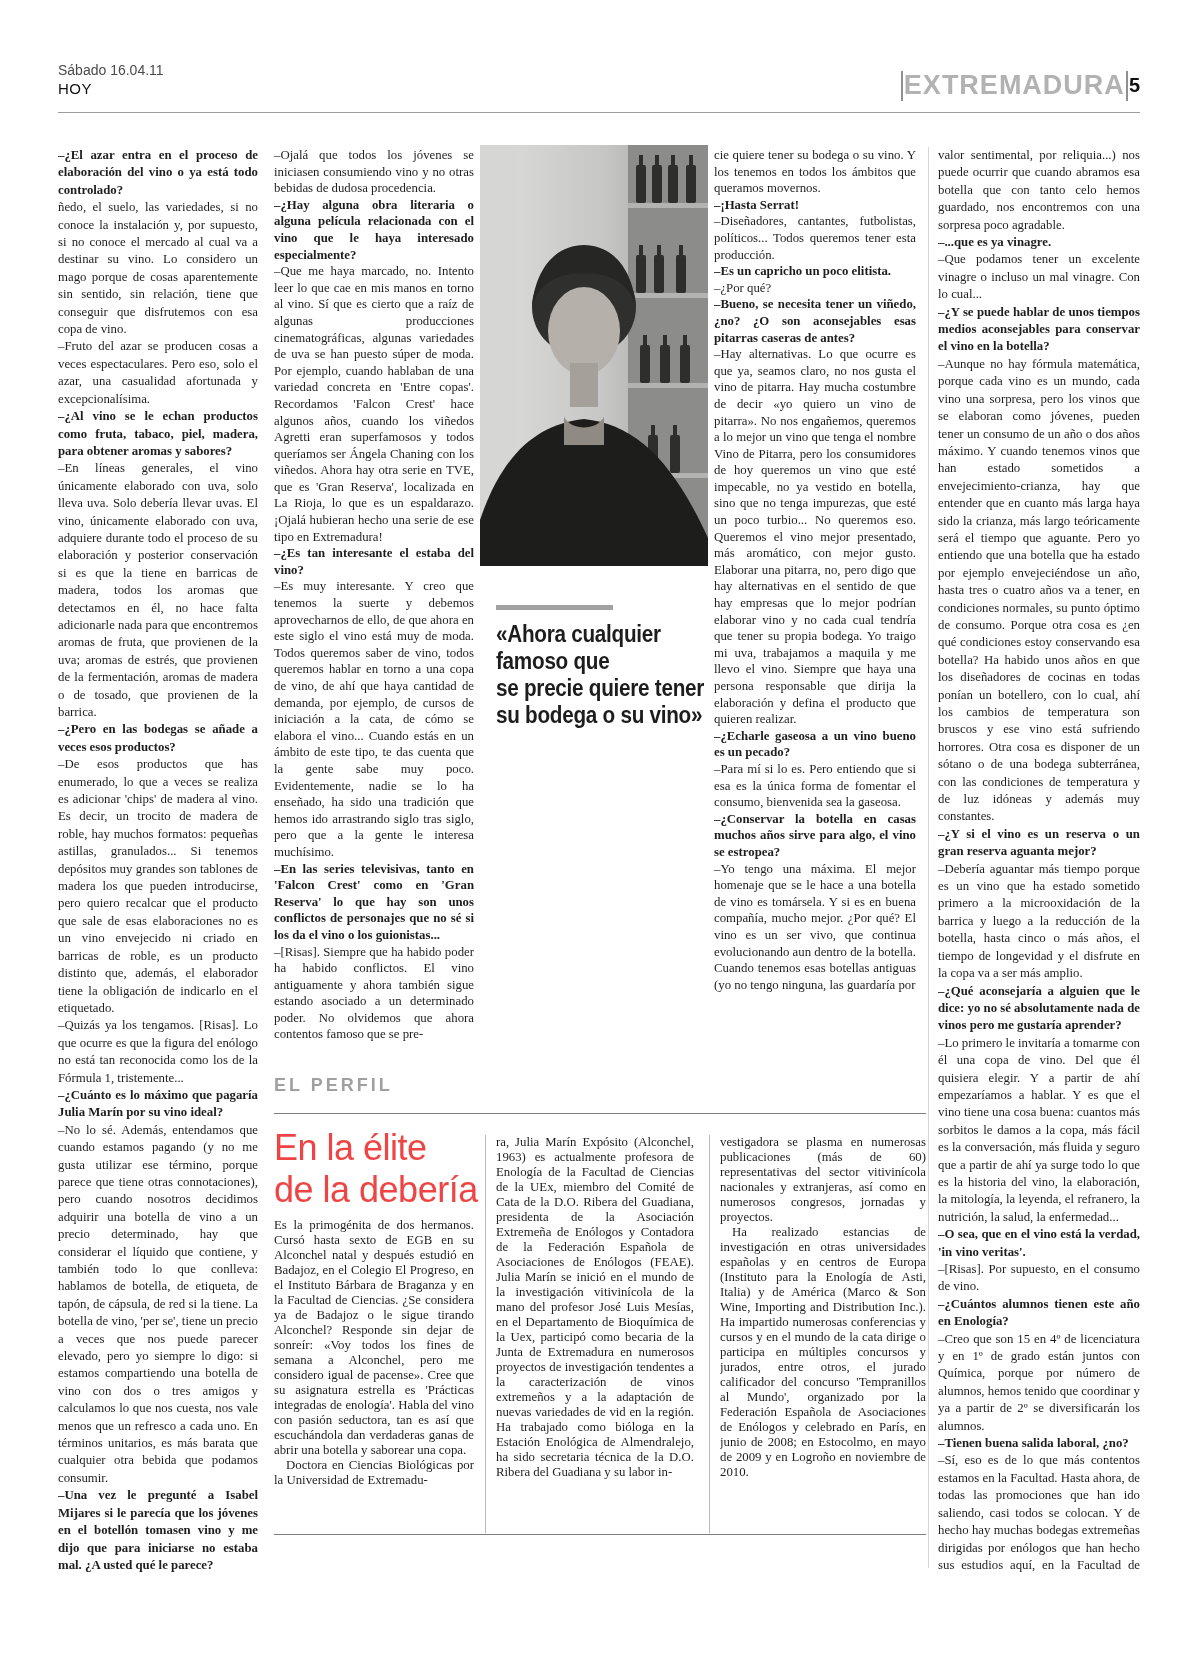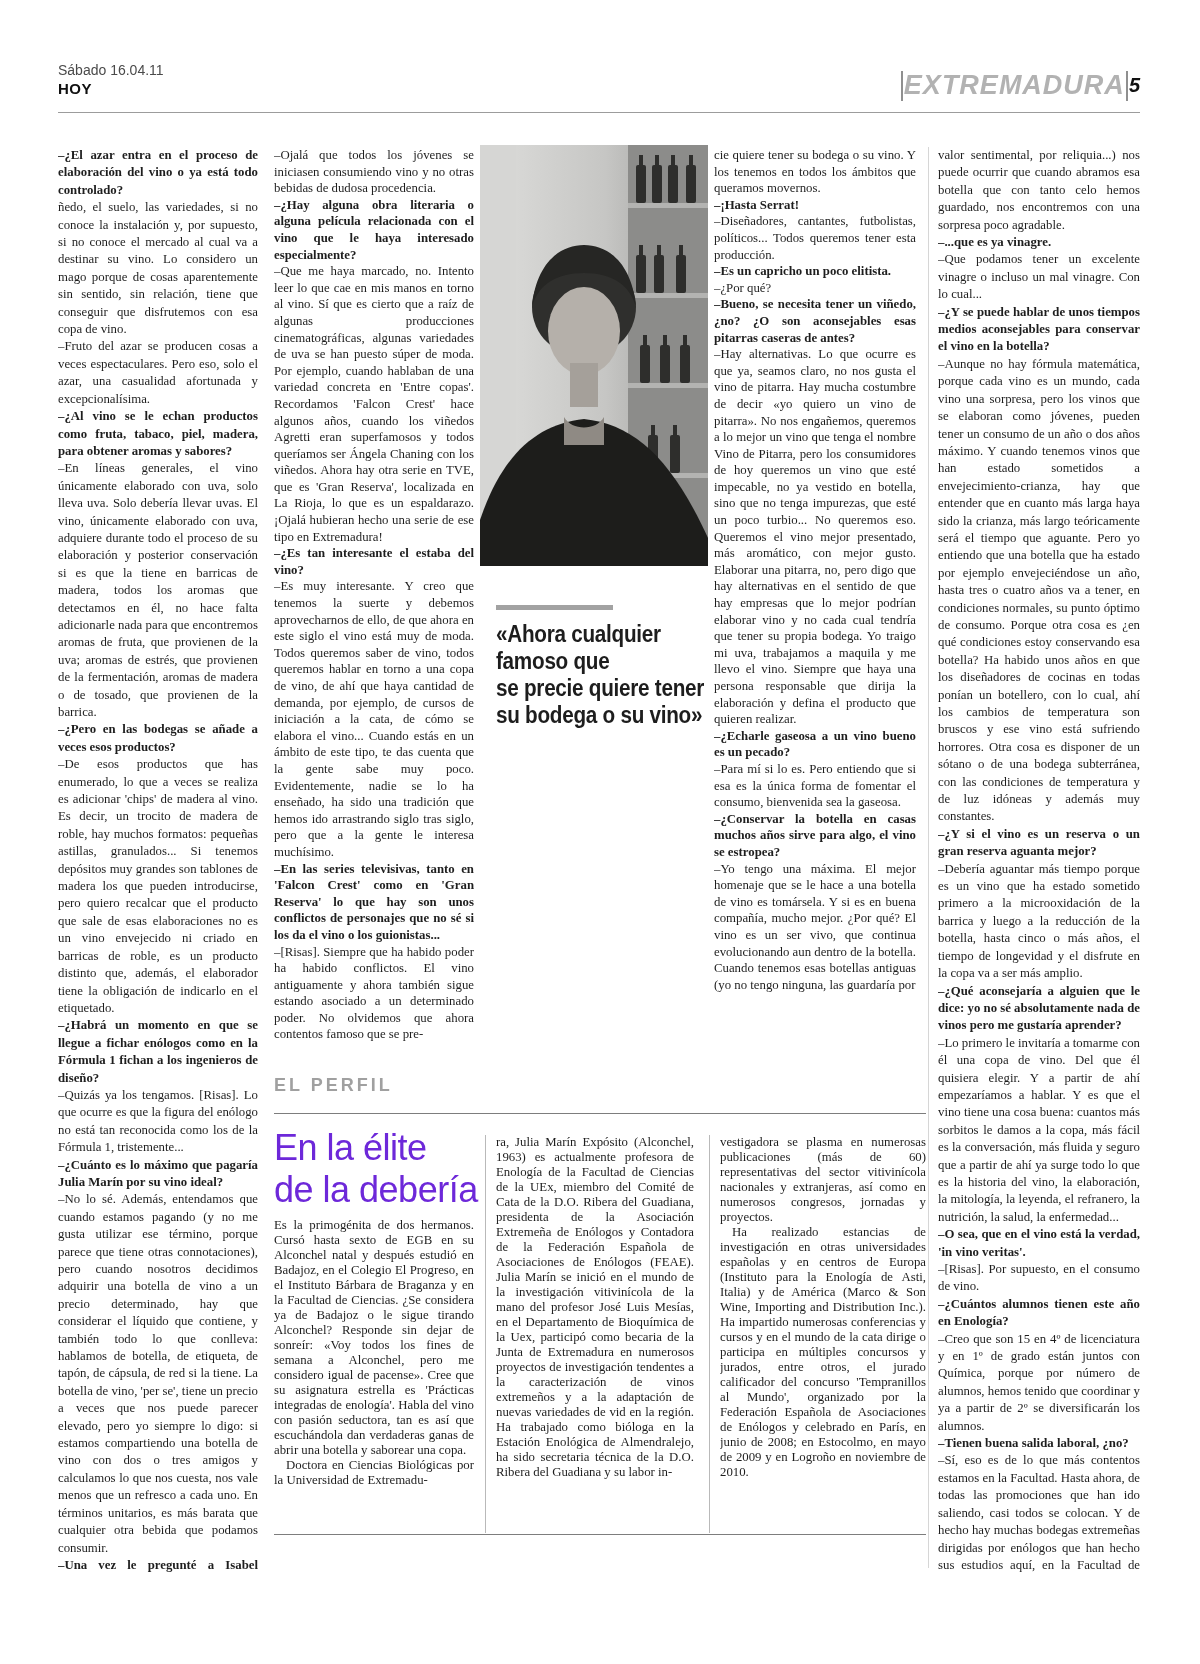--- a/index.html
+++ b/index.html
@@ -9,7 +9,7 @@
   .hdr-date{position:absolute;left:58px;top:62px;font-family:"Liberation Sans","DejaVu Sans",sans-serif;
             font-size:14px;color:#4a4a4a;}
   .hdr-brand{position:absolute;left:58px;top:80px;font-family:"Liberation Sans","DejaVu Sans",sans-serif;
-             font-size:15px;font-weight:bold;color:#101010;letter-spacing:0.5px;}
+             font-size:15px;font-weight:normal;color:#101010;letter-spacing:0.5px;}
   .hdr-right{position:absolute;right:60px;top:70px;display:flex;align-items:center;gap:1px;font-style:italic;}
   .vbar{width:2px;height:30px;background:#8f8f8f;}
   .hdr-section{font-family:"Liberation Sans","DejaVu Sans",sans-serif;font-size:27px;font-weight:bold;

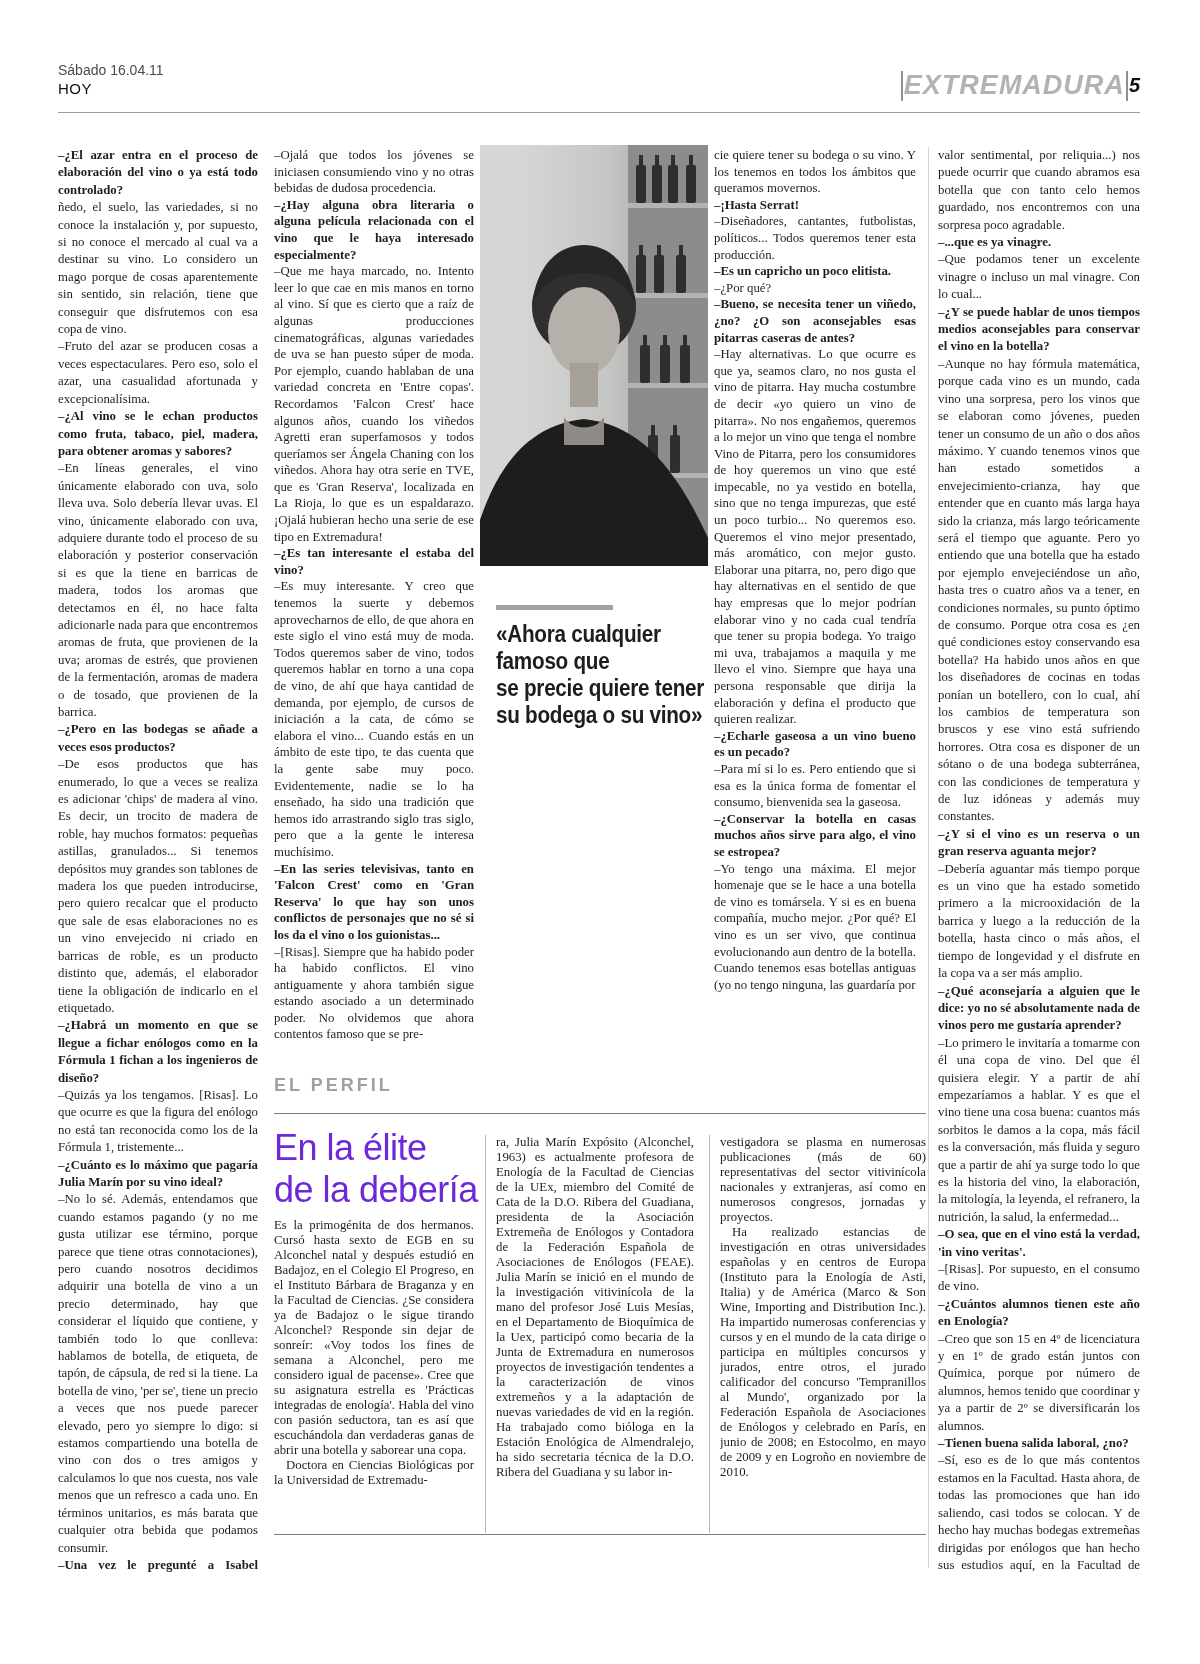--- a/index.html
+++ b/index.html
@@ -10,7 +10,7 @@
             font-size:14px;color:#4a4a4a;}
   .hdr-brand{position:absolute;left:58px;top:80px;font-family:"Liberation Sans","DejaVu Sans",sans-serif;
              font-size:15px;font-weight:normal;color:#101010;letter-spacing:0.5px;}
-  .hdr-right{position:absolute;right:60px;top:70px;display:flex;align-items:center;gap:1px;font-style:italic;}
+  .hdr-right{position:absolute;right:60px;top:70px;display:flex;align-items:center;gap:1px;}
   .vbar{width:2px;height:30px;background:#8f8f8f;}
   .hdr-section{font-family:"Liberation Sans","DejaVu Sans",sans-serif;font-size:27px;font-weight:bold;
                color:#b2b2b2;letter-spacing:1px;}

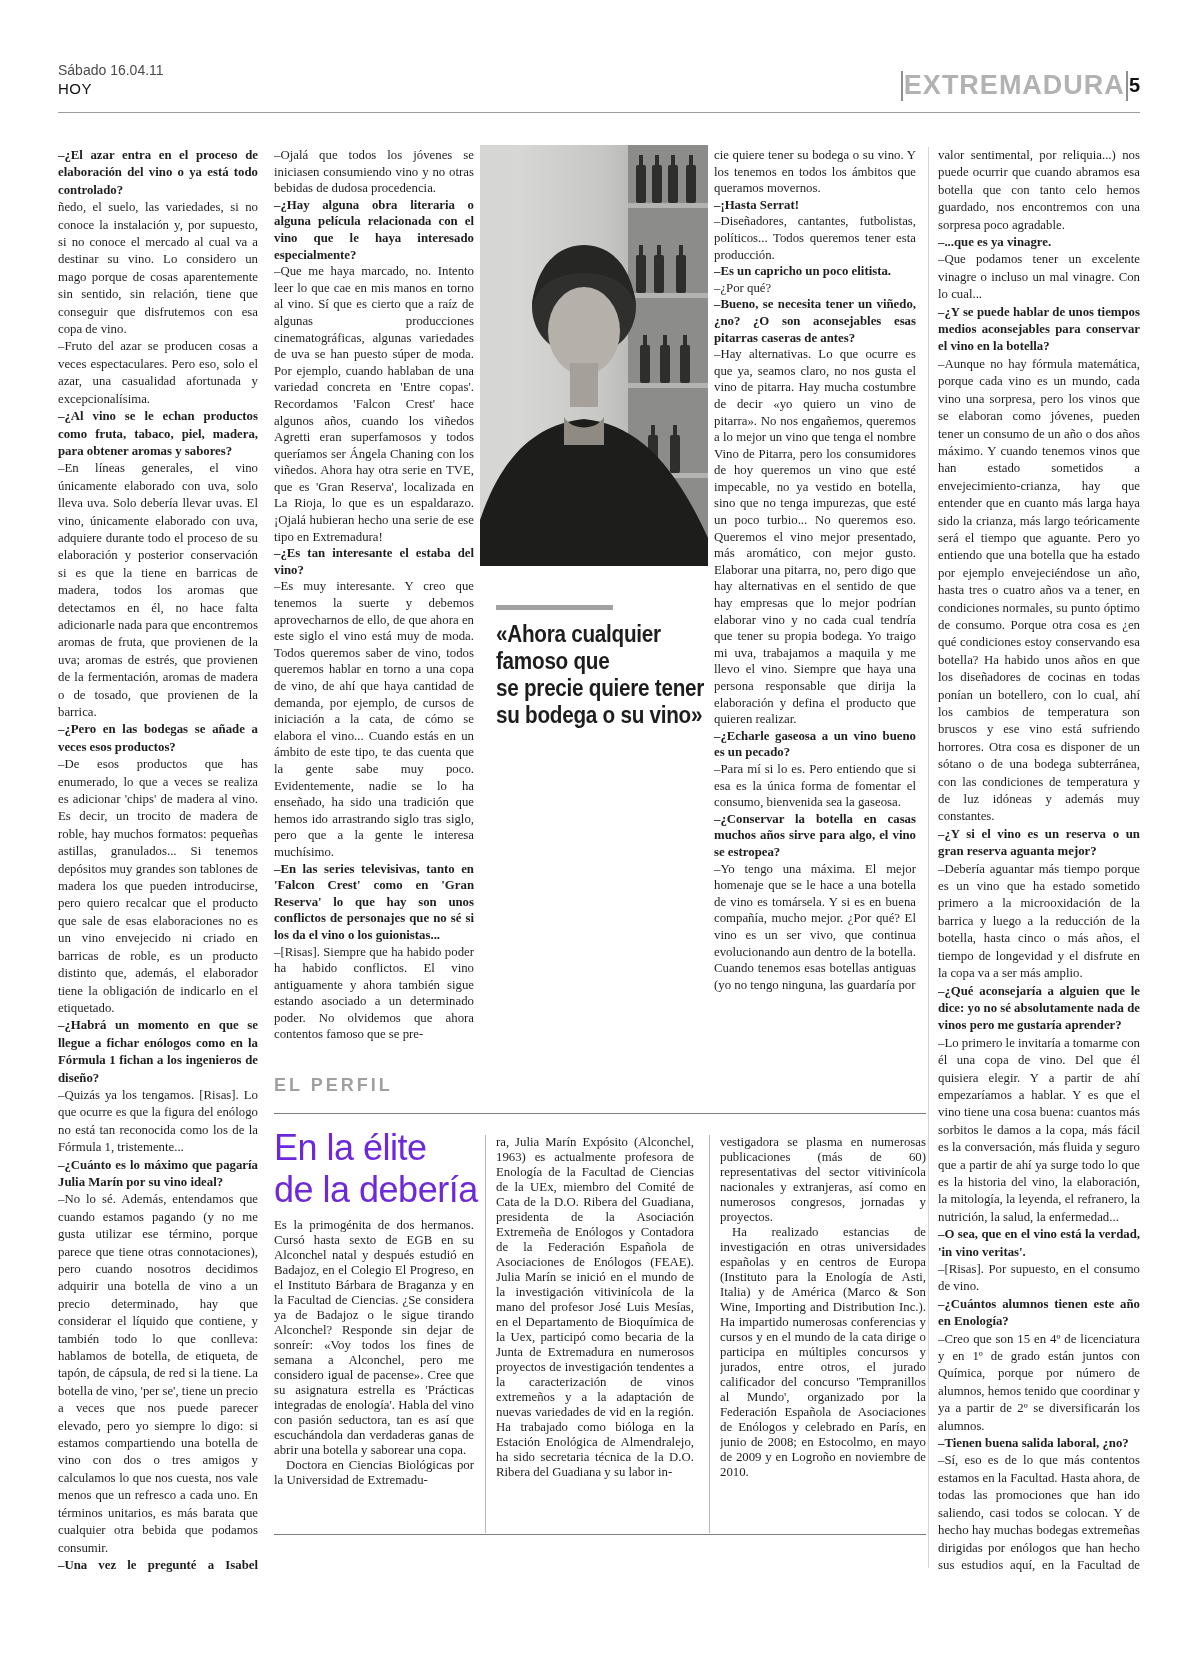--- a/index.html
+++ b/index.html
@@ -77,7 +77,6 @@
       <p class="para a">–En líneas generales, el vino únicamente elaborado con uva, solo lleva uva. Solo debería llevar uvas. El vino, únicamente elaborado con uva, adquiere durante todo el proceso de su elaboración y posterior conservación si es que la tiene en barricas de madera, todos los aromas que detectamos en él, no hace falta adicionarle nada para que encontremos aromas de fruta, que provienen de la uva; aromas de estrés, que provienen de la fermentación, aromas de madera o de tosado, que provienen de la barrica.</p>
       <p class="para q">–¿Pero en las bodegas se añade a veces esos productos?</p>
       <p class="para a">–De esos productos que has enumerado, lo que a veces se realiza es adicionar 'chips' de madera al vino. Es decir, un trocito de madera de roble, hay muchos formatos: pequeñas astillas, granulados... Si tenemos depósitos muy grandes son tablones de madera los que pueden introducirse, pero quiero recalcar que el producto que sale de esas elaboraciones no es un vino envejecido ni criado en barricas de roble, es un producto distinto que, además, el elaborador tiene la obligación de indicarlo en el etiquetado.</p>
-      <p class="para q">–¿Habrá un momento en que se llegue a fichar enólogos como en la Fórmula 1 fichan a los ingenieros de diseño?</p>
       <p class="para a">–Quizás ya los tengamos. [Risas]. Lo que ocurre es que la figura del enólogo no está tan reconocida como los de la Fórmula 1, tristemente...</p>
       <p class="para q">–¿Cuánto es lo máximo que pagaría Julia Marín por su vino ideal?</p>
       <p class="para a">–No lo sé. Además, entendamos que cuando estamos pagando (y no me gusta utilizar ese término, porque parece que tiene otras connotaciones), pero cuando nosotros decidimos adquirir una botella de vino a un precio determinado, hay que considerar el líquido que contiene, y también todo lo que conlleva: hablamos de botella, de etiqueta, de tapón, de cápsula, de red si la tiene. La botella de vino, 'per se', tiene un precio a veces que nos puede parecer elevado, pero yo siempre lo digo: si estamos compartiendo una botella de vino con dos o tres amigos y calculamos lo que nos cuesta, nos vale menos que un refresco a cada uno. En términos unitarios, es más barata que cualquier otra bebida que podamos consumir.</p>

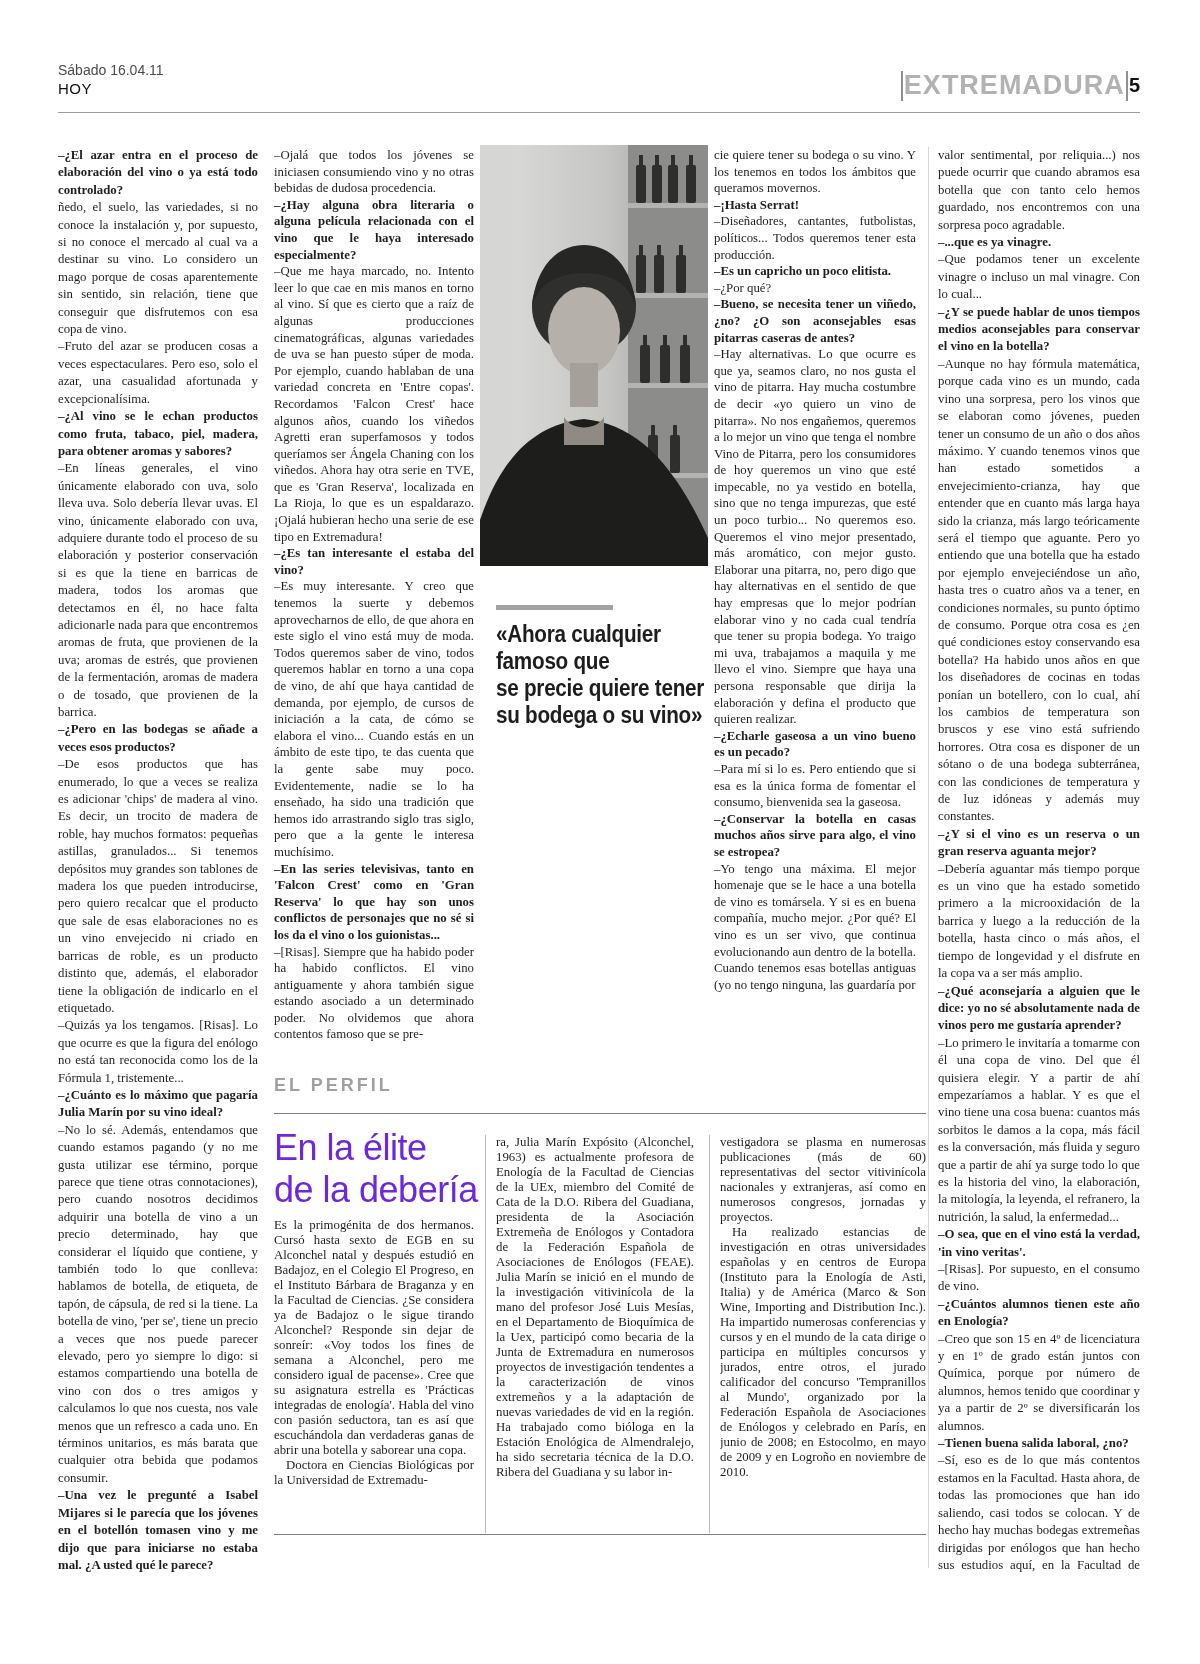--- a/index.html
+++ b/index.html
@@ -43,7 +43,7 @@
   .perfil-rule-top{position:absolute;left:0;top:38px;width:652px;height:1px;background:#7d7d7d;}
   .perfil-rule-bottom{position:absolute;left:0;top:459px;width:652px;height:1px;background:#7d7d7d;}
   .perfil-title{position:absolute;left:0;top:52px;font-family:"Liberation Sans","DejaVu Sans",sans-serif;
-                font-size:36px;line-height:42px;font-weight:400;color:#6d28d9;letter-spacing:-0.5px;}
+                font-size:36px;line-height:42px;font-weight:400;color:#ef4444;letter-spacing:-0.5px;}
   .pcol{position:absolute;overflow:hidden;font-size:12.8px;line-height:15px;text-align:justify;}
   .pcol .para{margin:0;}
   .pcol .pi{text-indent:12px;}

